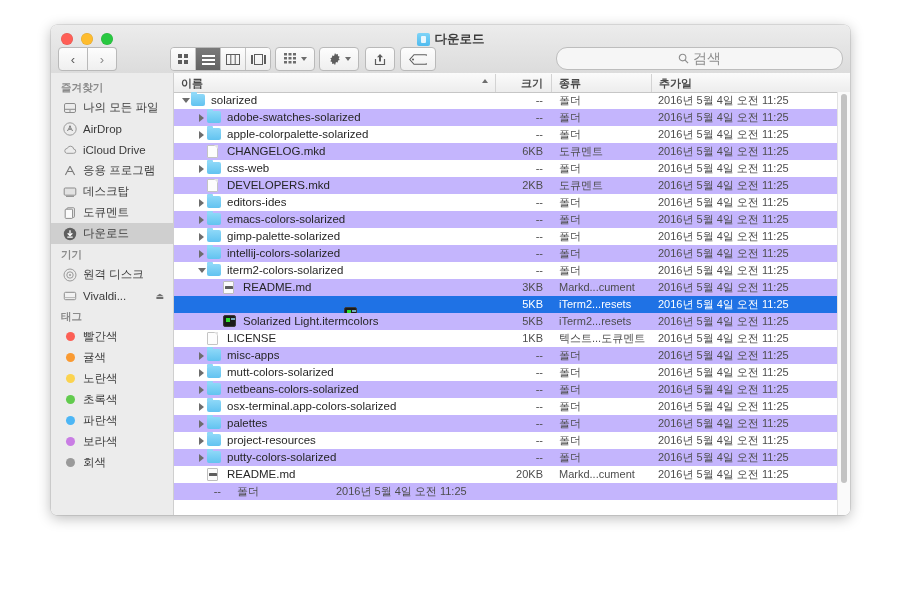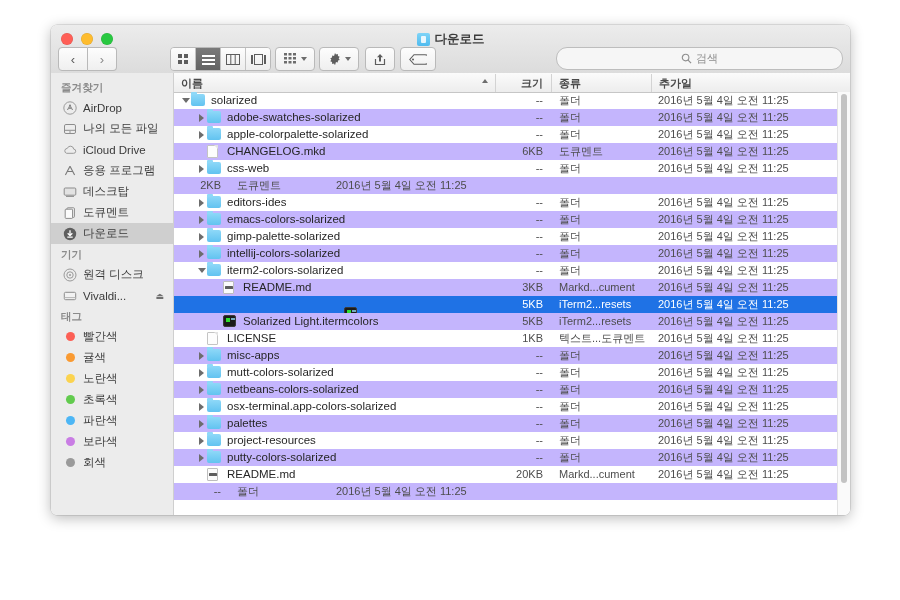--- a/index.html
+++ b/index.html
@@ -91,7 +91,7 @@
     background:#f6f6f6;border:1px solid #bdbdbd;border-radius:11px;
     display:flex;align-items:center;justify-content:center;gap:4px;
   }
-  #searchfield .ph{font-size:11px;color:#8e8e8e;}
+  #searchfield .ph{font-size:14px;color:#8e8e8e;}
 
   
   #body{position:absolute;left:0;top:48px;right:0;bottom:0;display:flex;}

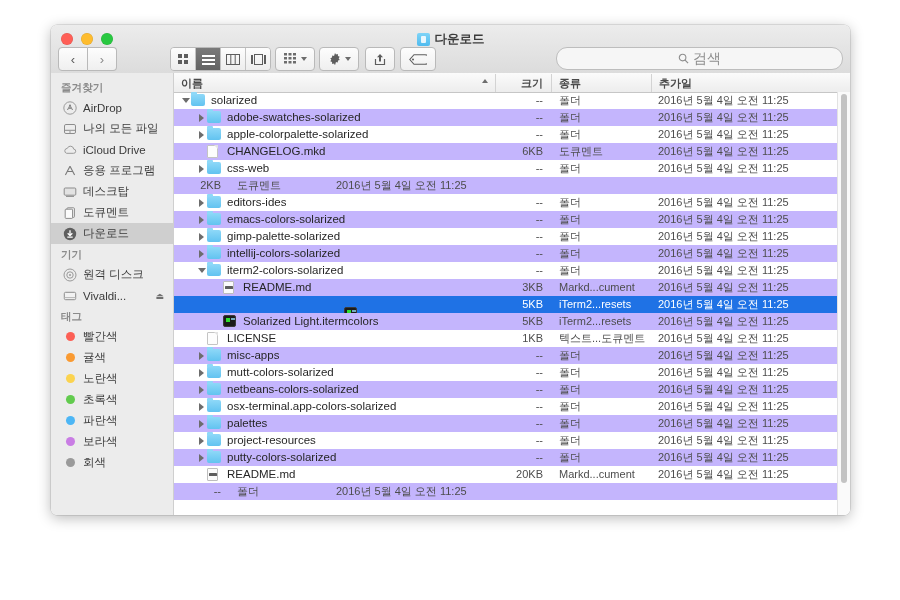--- a/index.html
+++ b/index.html
@@ -304,6 +304,16 @@
           <div class="sb-item">
             <span class="sb-ico">
               <svg width="14" height="14" viewBox="0 0 14 14">
+                <rect x="1.5" y="2.5" width="11" height="9" rx="1.4" fill="none" stroke="#8c8c8c" stroke-width="1"></rect>
+                <line x1="1.5" y1="8.3" x2="12.5" y2="8.3" stroke="#8c8c8c"></line>
+                <circle cx="7" cy="10" r="0.8" fill="#8c8c8c"></circle>
+              </svg>
+            </span>
+            <span class="sb-label">나의 모든 파일</span>
+          </div>
+          <div class="sb-item">
+            <span class="sb-ico">
+              <svg width="14" height="14" viewBox="0 0 14 14">
                 <circle cx="7" cy="7" r="6.2" fill="none" stroke="#9a9a9a" stroke-width="1"></circle>
                 <path d="M4.2 8.6a4 4 0 0 1 5.6 0" fill="none" stroke="#7a7a7a" stroke-width="1.1"></path>
                 <path d="M5.4 6.6a2.3 2.3 0 0 1 3.2 0" fill="none" stroke="#7a7a7a" stroke-width="1.1"></path>
@@ -311,16 +321,6 @@
               </svg>
             </span>
             <span class="sb-label">AirDrop</span>
-          </div>
-          <div class="sb-item">
-            <span class="sb-ico">
-              <svg width="14" height="14" viewBox="0 0 14 14">
-                <rect x="1.5" y="2.5" width="11" height="9" rx="1.4" fill="none" stroke="#8c8c8c" stroke-width="1"></rect>
-                <line x1="1.5" y1="8.3" x2="12.5" y2="8.3" stroke="#8c8c8c"></line>
-                <circle cx="7" cy="10" r="0.8" fill="#8c8c8c"></circle>
-              </svg>
-            </span>
-            <span class="sb-label">나의 모든 파일</span>
           </div>
           <div class="sb-item">
             <span class="sb-ico">

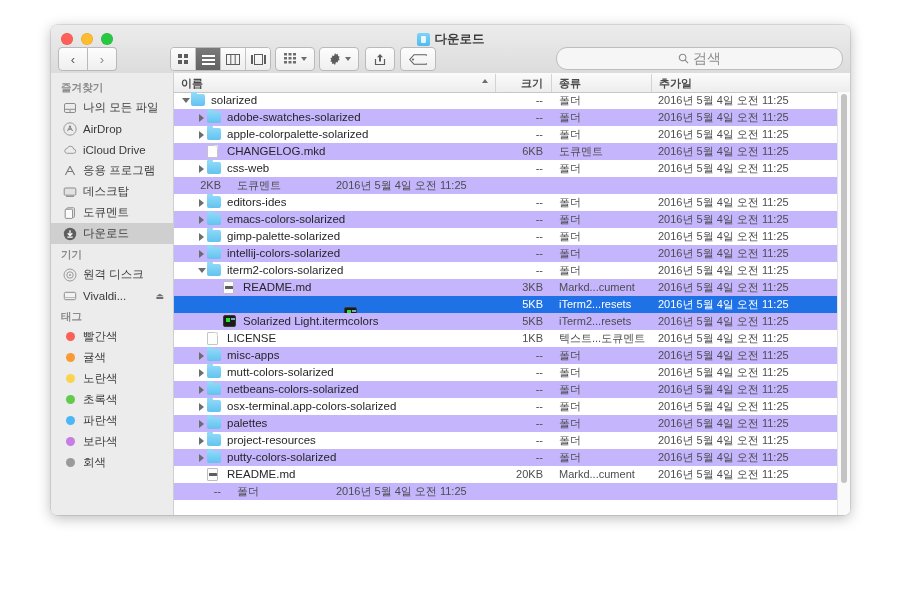--- a/index.html
+++ b/index.html
@@ -511,6 +511,13 @@
               <div class="cell cell-date">2016년 5월 4일 오전 11:25</div>
             </div>
             <div class="row alt">
+              <div class="cell cell-name" style="padding-left: 22px;">
+                <span class="disc"></span>
+                <span class="ficon">
+                  <span class="ic-doc" style="display: block;"></span>
+                </span>
+                <span class="nm">DEVELOPERS.mkd</span>
+              </div>
               <div class="cell cell-size">2KB</div>
               <div class="cell cell-kind">도큐멘트</div>
               <div class="cell cell-date">2016년 5월 4일 오전 11:25</div>

